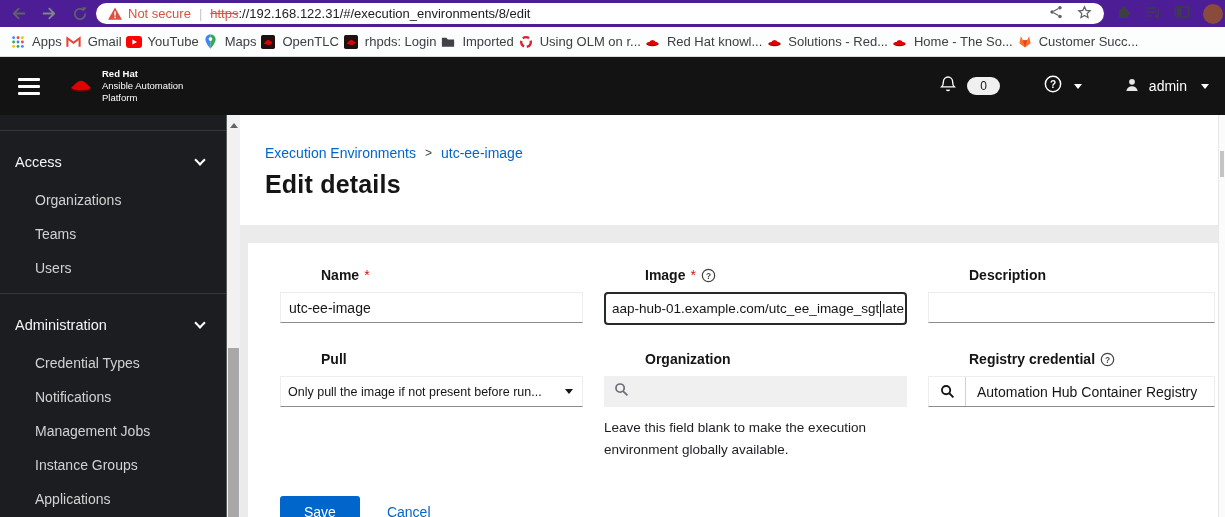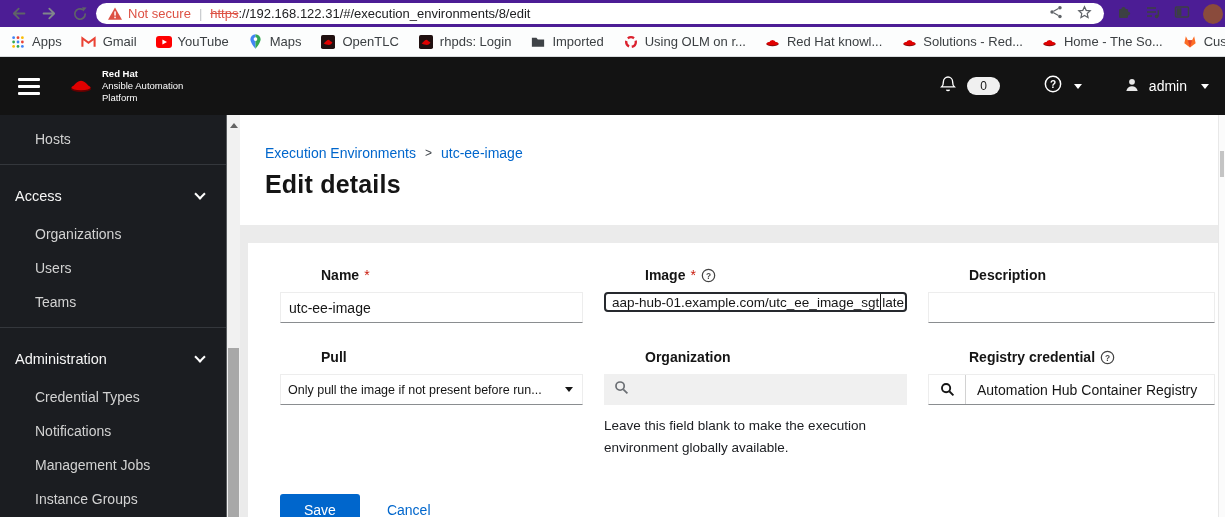--- a/index.html
+++ b/index.html
@@ -23,7 +23,7 @@
   .avatar { width:20px; height:20px; border-radius:50%; background:#8a4b3c; margin-right:-6px; flex:0 0 auto; }
 
   .bookmarks-bar { height:30px; background:#fcfdfd; border-bottom:1px solid #d9dcde; display:flex; align-items:center;
-                   padding:0 10px; gap:19px; font-size:13px; color:#3c4043; flex:0 0 auto; white-space:nowrap; overflow:hidden; }
+                   padding:0 10px; gap:4px; font-size:13px; color:#3c4043; flex:0 0 auto; white-space:nowrap; overflow:hidden; }
   .bm { display:flex; align-items:center; gap:6px; cursor:pointer; }
   .bm-ico { width:16px; height:16px; display:flex; align-items:center; justify-content:center; }
 

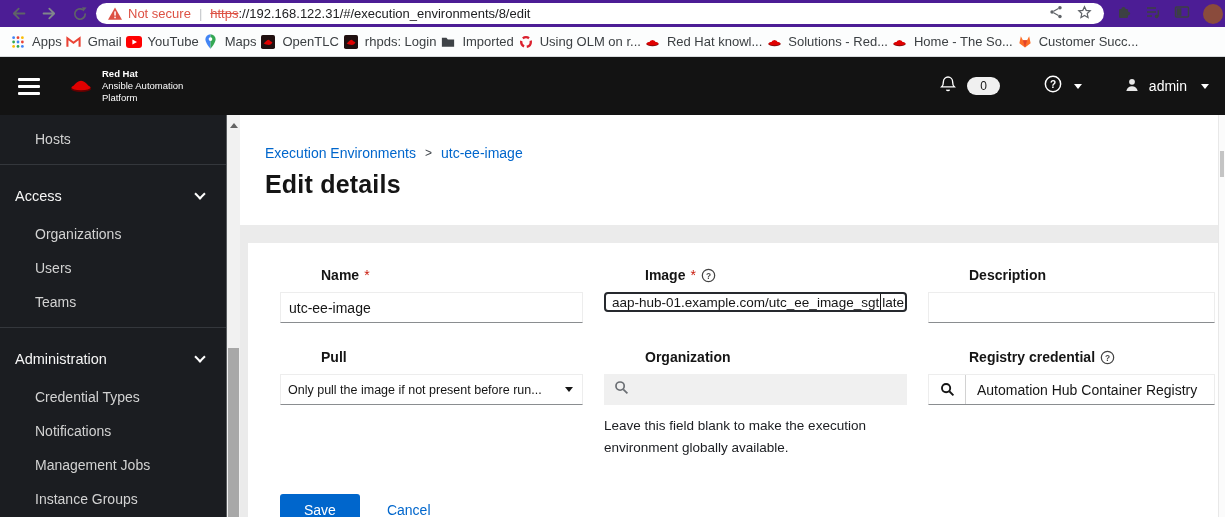--- a/index.html
+++ b/index.html
@@ -328,7 +328,6 @@
   <div class="app-body">
 
     <nav class="sidebar">
-      <div class="nav-link">Hosts</div>
       <div class="nav-divider"></div>
       <div class="nav-group">
         <span>Access</span>

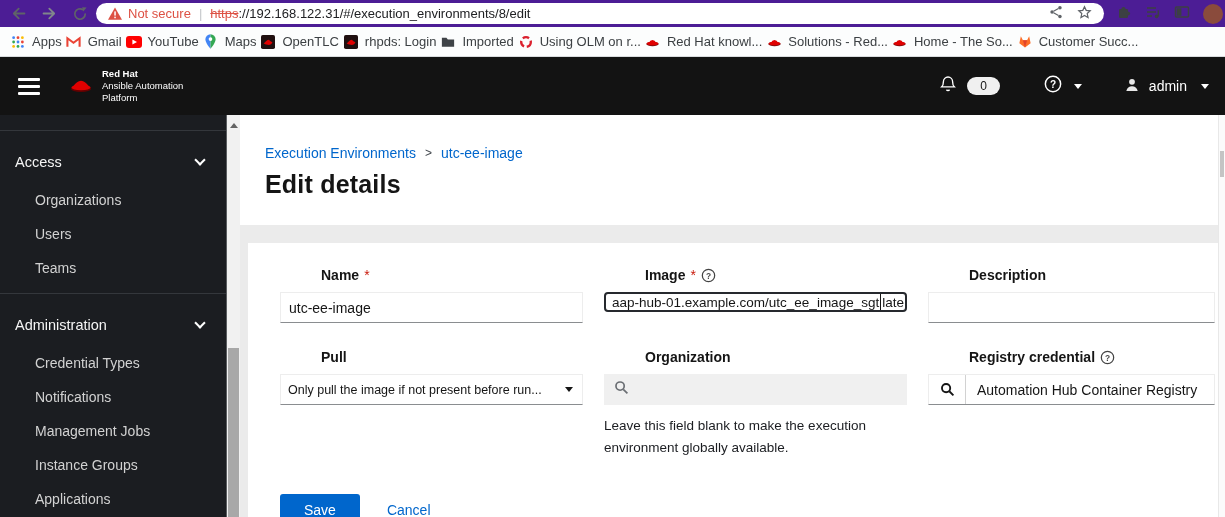--- a/index.html
+++ b/index.html
@@ -334,8 +334,8 @@
         <span class="chev"></span>
       </div>
       <div class="nav-link">Organizations</div>
+      <div class="nav-link">Teams</div>
       <div class="nav-link">Users</div>
-      <div class="nav-link">Teams</div>
       <div class="nav-divider"></div>
       <div class="nav-group">
         <span>Administration</span>

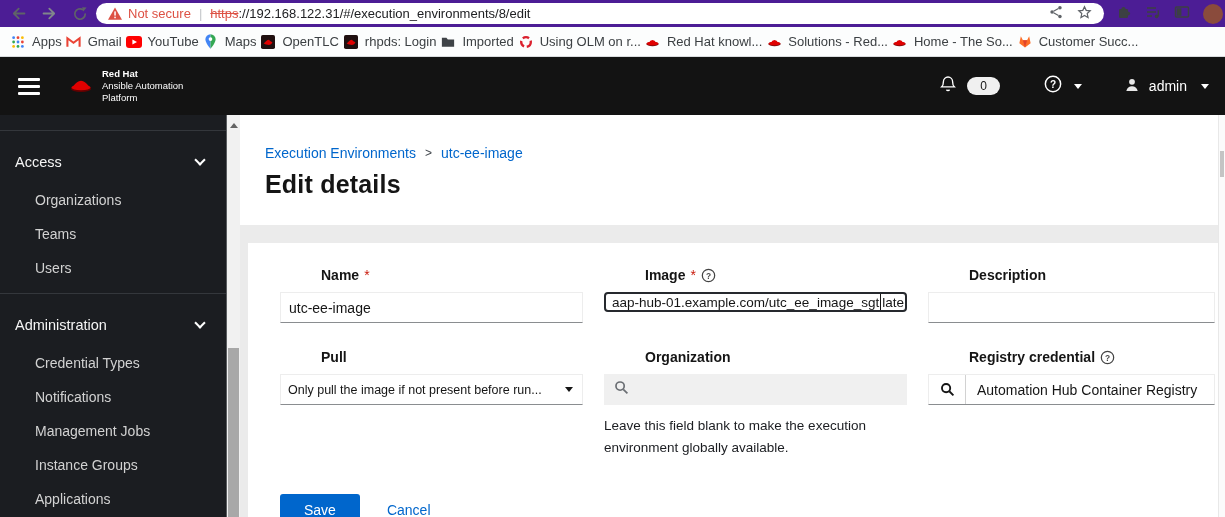--- a/index.html
+++ b/index.html
@@ -71,7 +71,7 @@
   .help-ico { display:flex; opacity:.8; cursor:pointer; }
   .pf-input { width:100%; height:31px; border:1px solid #ededed; border-bottom-color:#8a8d90; background:#fff;
               padding:0 8px; font-size:14px; color:#151515; font-family:"Liberation Sans",sans-serif; }
-  .focus-input { height:20px; border:2px solid #26292e; border-radius:4px; display:flex; align-items:center;
+  .focus-input { height:33px; border:2px solid #26292e; border-radius:4px; display:flex; align-items:center;
                  padding:0 6px; font-size:13.5px; color:#151515; white-space:nowrap; overflow:hidden; background:#fff; cursor:text; }
   .txt-caret { width:0; border-left:1.5px solid #151515; height:16px; margin:0 1px; flex:0 0 auto; }
   .pf-select { height:31px; border:1px solid #ededed; border-bottom-color:#8a8d90; background:#fff; display:flex;

